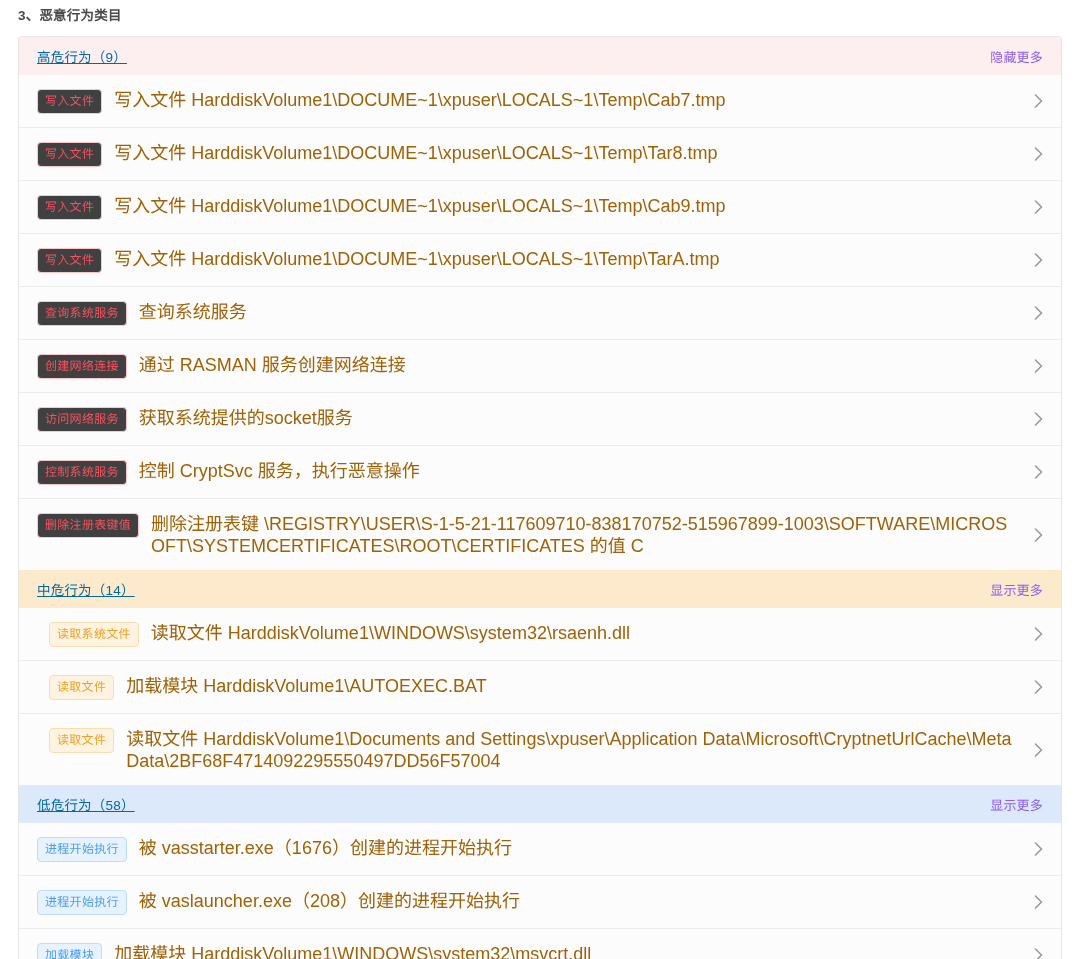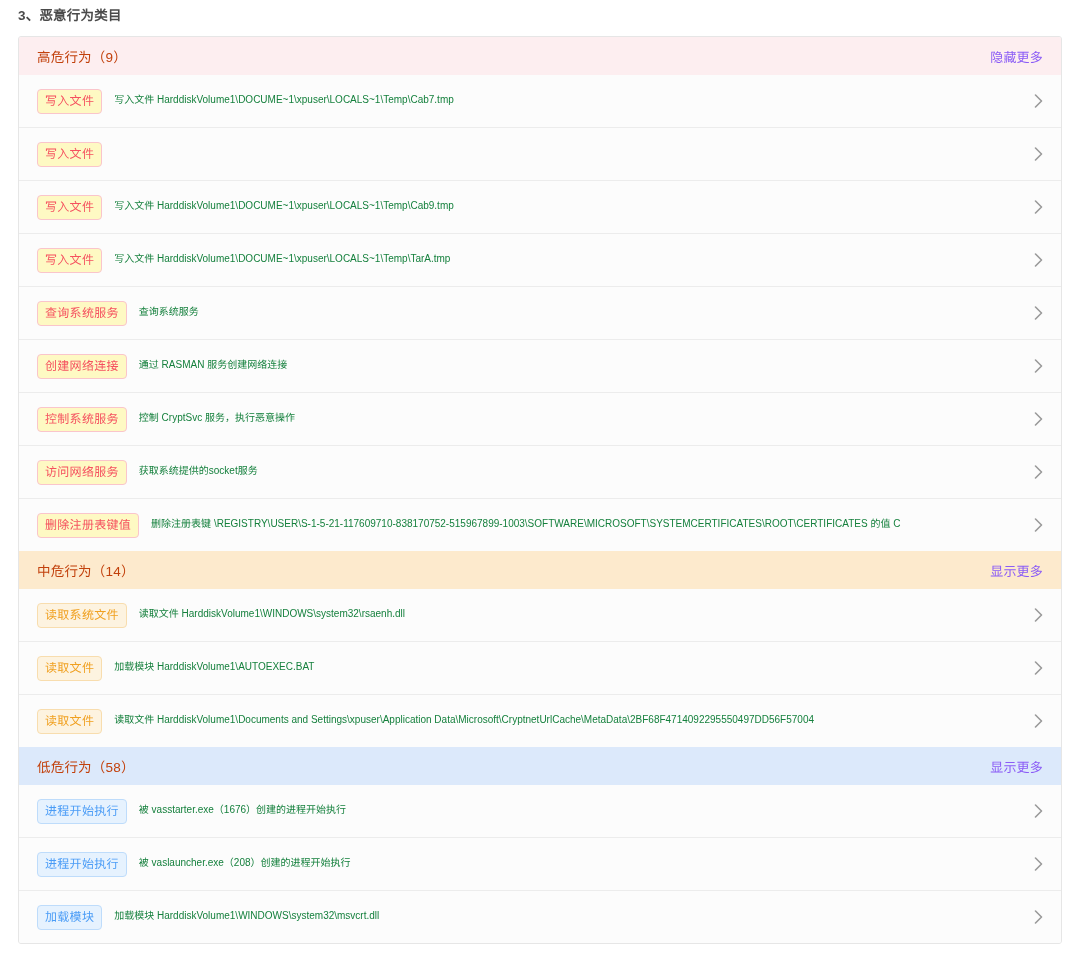--- a/index.html
+++ b/index.html
@@ -53,8 +53,9 @@
     box-sizing: border-box;
   }
   .group-header .g-title {
-    color: #c2410c;
+    color: #0369a1;
     letter-spacing: 0.2px;
+    text-decoration: underline;
   }
   .group-header .g-toggle {
     color: #8b5cf6;

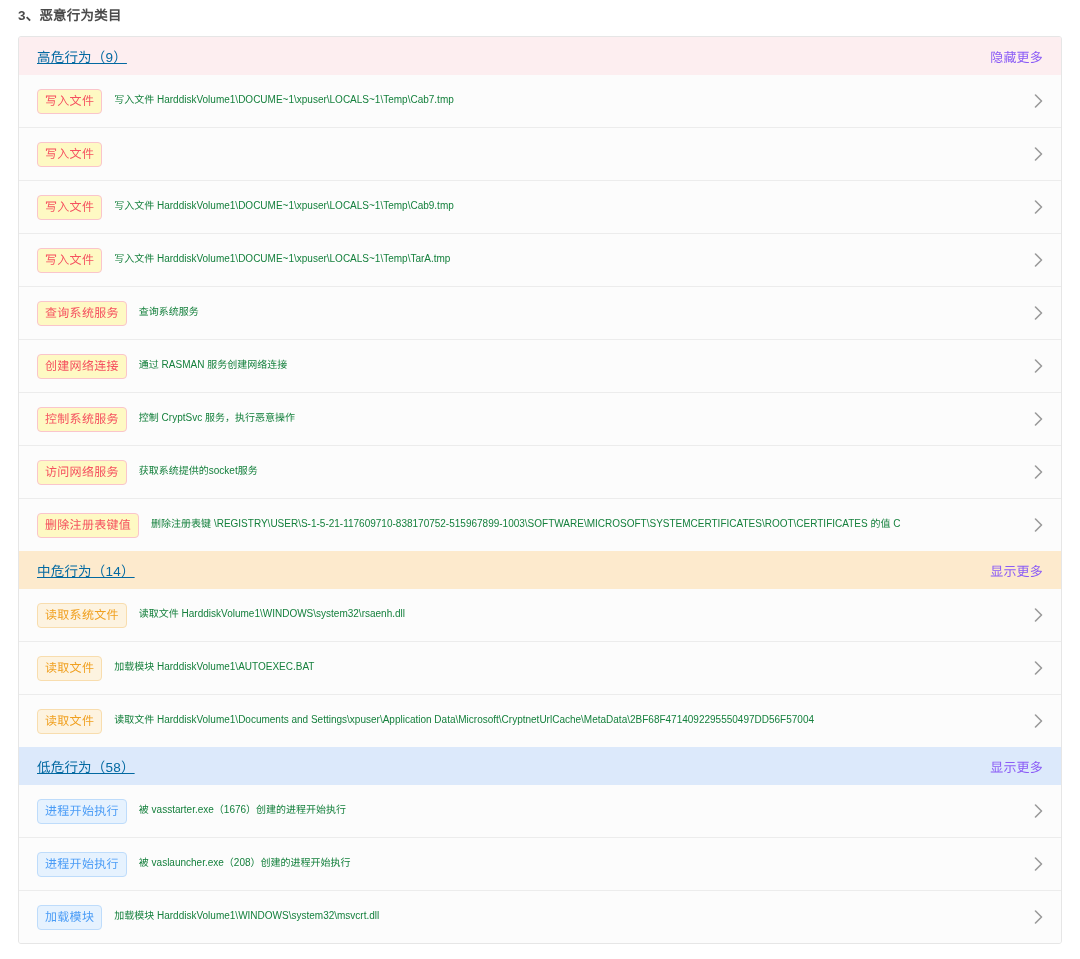--- a/index.html
+++ b/index.html
@@ -98,7 +98,7 @@
   }
   .badge.high {
     color: #f5515f;
-    background: #fef9c3;
+    background: #404040;
     border-color: #fac5cb;
   }
   .badge.medium {

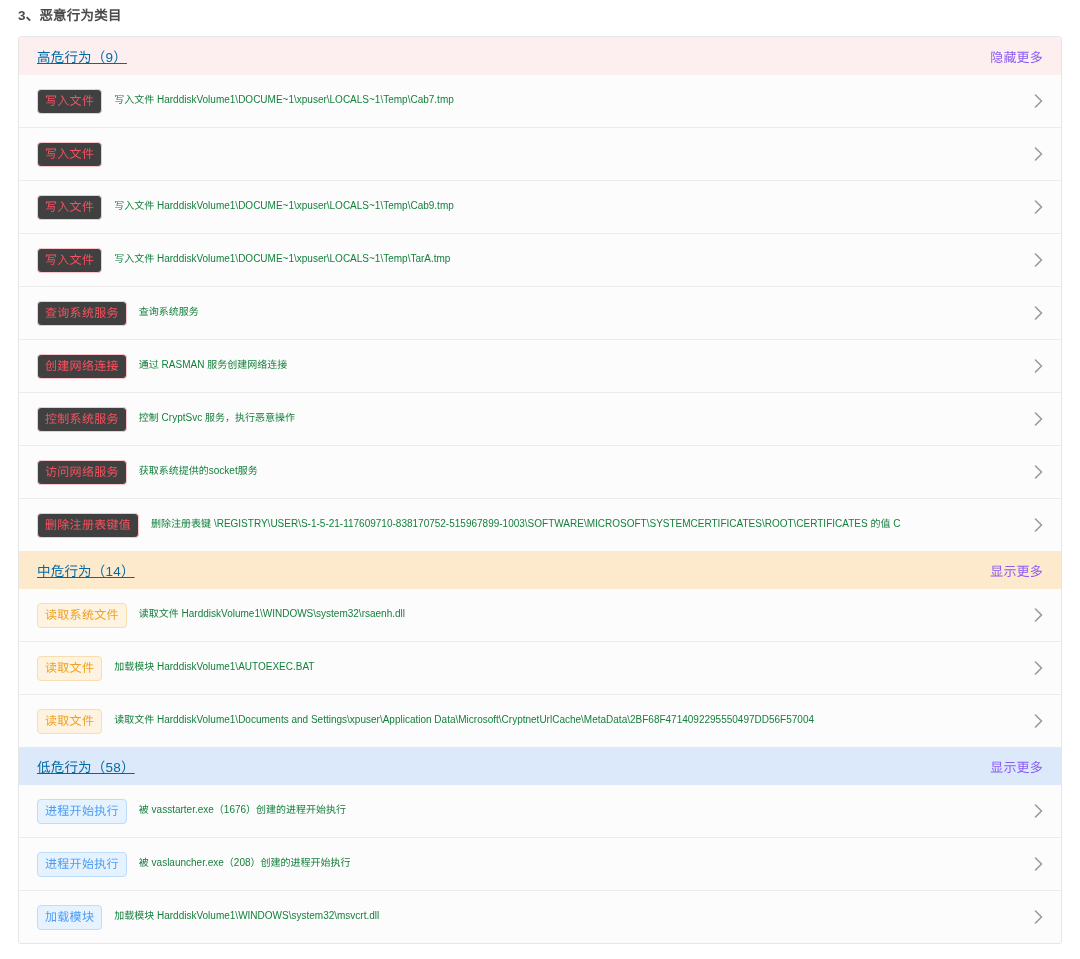--- a/index.html
+++ b/index.html
@@ -114,9 +114,9 @@
 
   .row-text {
     flex: 1 1 auto;
-    font-size: 10px;
+    font-size: 18px;
     line-height: 22px;
-    color: #15803d;
+    color: #a16207;
     word-break: break-all;
     padding-top: 1px;
   }

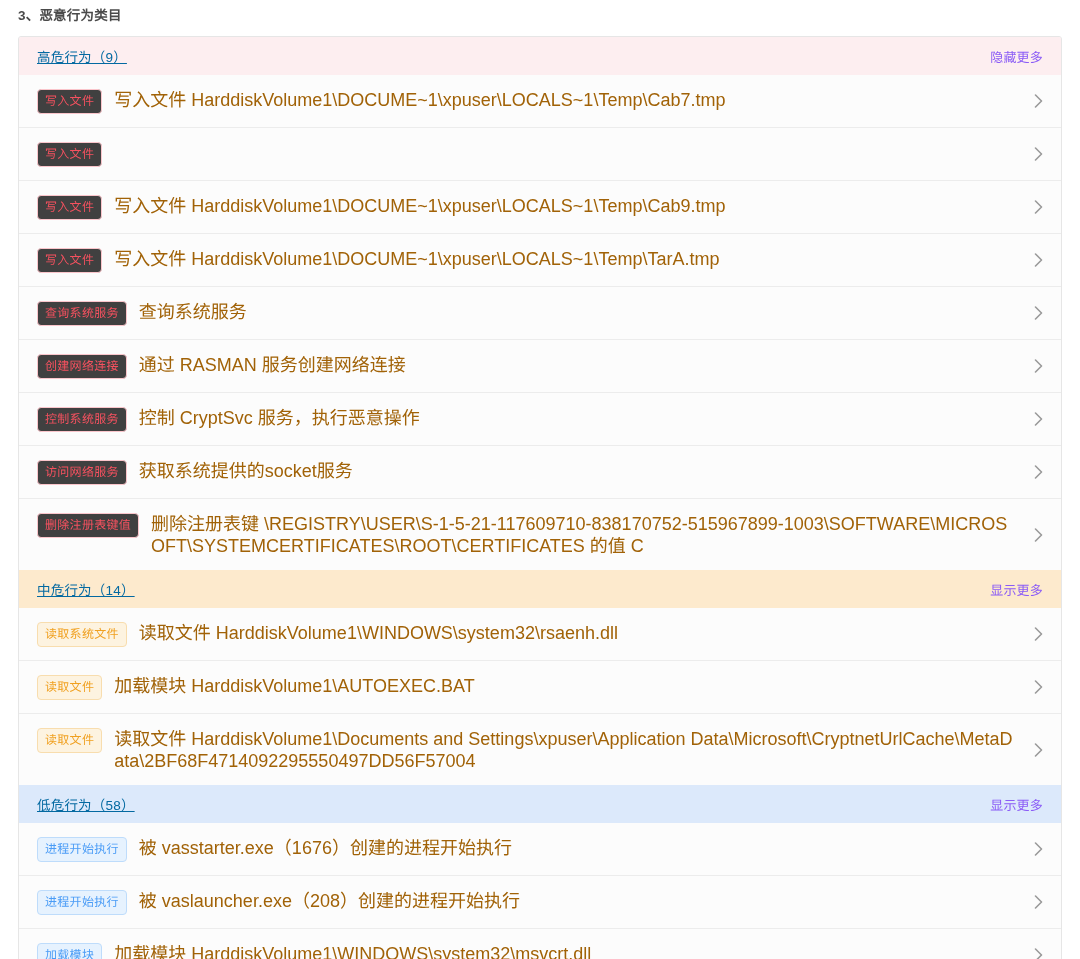--- a/index.html
+++ b/index.html
@@ -161,6 +161,7 @@
           </div>
           <div class="row">
             <span class="badge high">写入文件</span>
+            <span class="row-text">写入文件 HarddiskVolume1\DOCUME~1\xpuser\LOCALS~1\Temp\Tar8.tmp</span>
             <span class="chevron">
               <svg width="9" height="14" viewBox="0 0 9 14" fill="none" aria-hidden="true">
                 <path d="M1.5 1 L7.5 7 L1.5 13" stroke="currentColor" stroke-width="1.6" stroke-linecap="round" stroke-linejoin="round"></path>

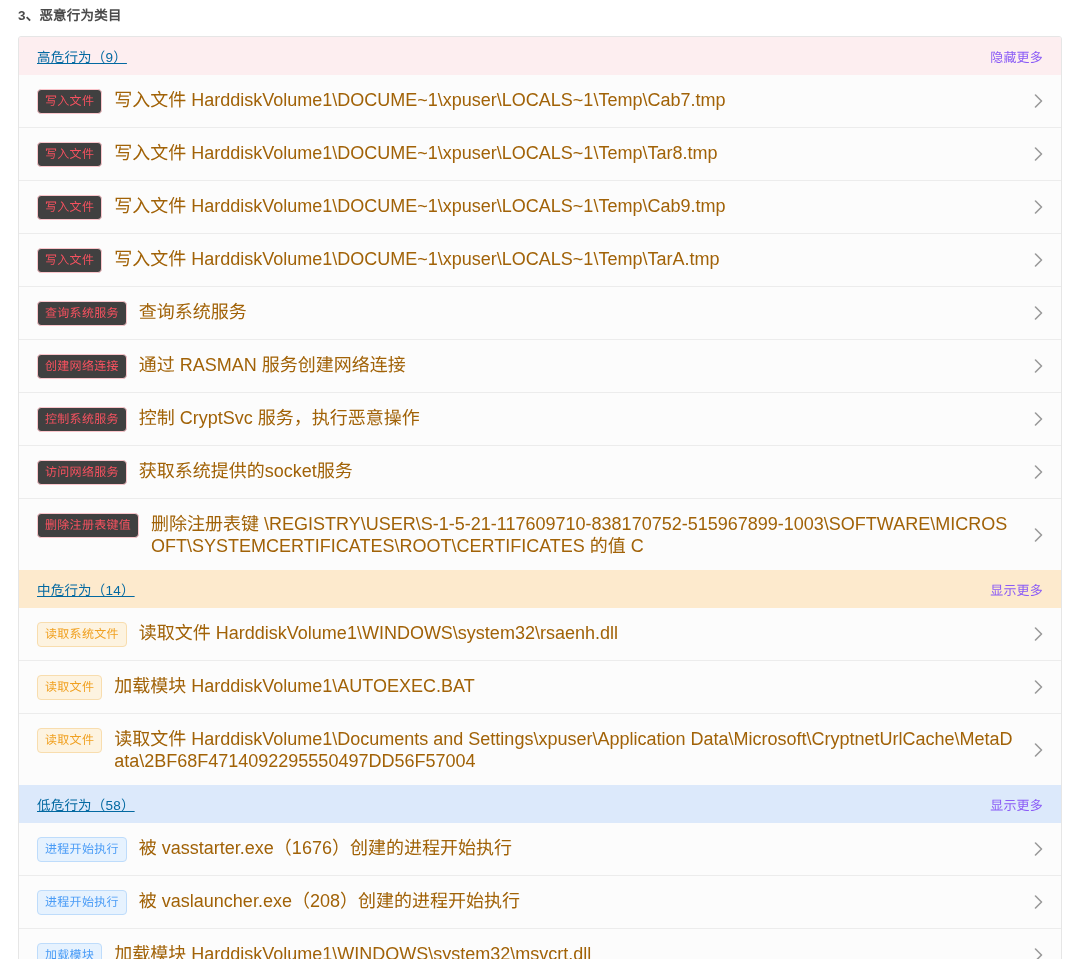--- a/index.html
+++ b/index.html
@@ -205,17 +205,17 @@
             </span>
           </div>
           <div class="row">
+            <span class="badge high">访问网络服务</span>
+            <span class="row-text">获取系统提供的socket服务</span>
+            <span class="chevron">
+              <svg width="9" height="14" viewBox="0 0 9 14" fill="none" aria-hidden="true">
+                <path d="M1.5 1 L7.5 7 L1.5 13" stroke="currentColor" stroke-width="1.6" stroke-linecap="round" stroke-linejoin="round"></path>
+              </svg>
+            </span>
+          </div>
+          <div class="row">
             <span class="badge high">控制系统服务</span>
             <span class="row-text">控制 CryptSvc 服务，执行恶意操作</span>
-            <span class="chevron">
-              <svg width="9" height="14" viewBox="0 0 9 14" fill="none" aria-hidden="true">
-                <path d="M1.5 1 L7.5 7 L1.5 13" stroke="currentColor" stroke-width="1.6" stroke-linecap="round" stroke-linejoin="round"></path>
-              </svg>
-            </span>
-          </div>
-          <div class="row">
-            <span class="badge high">访问网络服务</span>
-            <span class="row-text">获取系统提供的socket服务</span>
             <span class="chevron">
               <svg width="9" height="14" viewBox="0 0 9 14" fill="none" aria-hidden="true">
                 <path d="M1.5 1 L7.5 7 L1.5 13" stroke="currentColor" stroke-width="1.6" stroke-linecap="round" stroke-linejoin="round"></path>

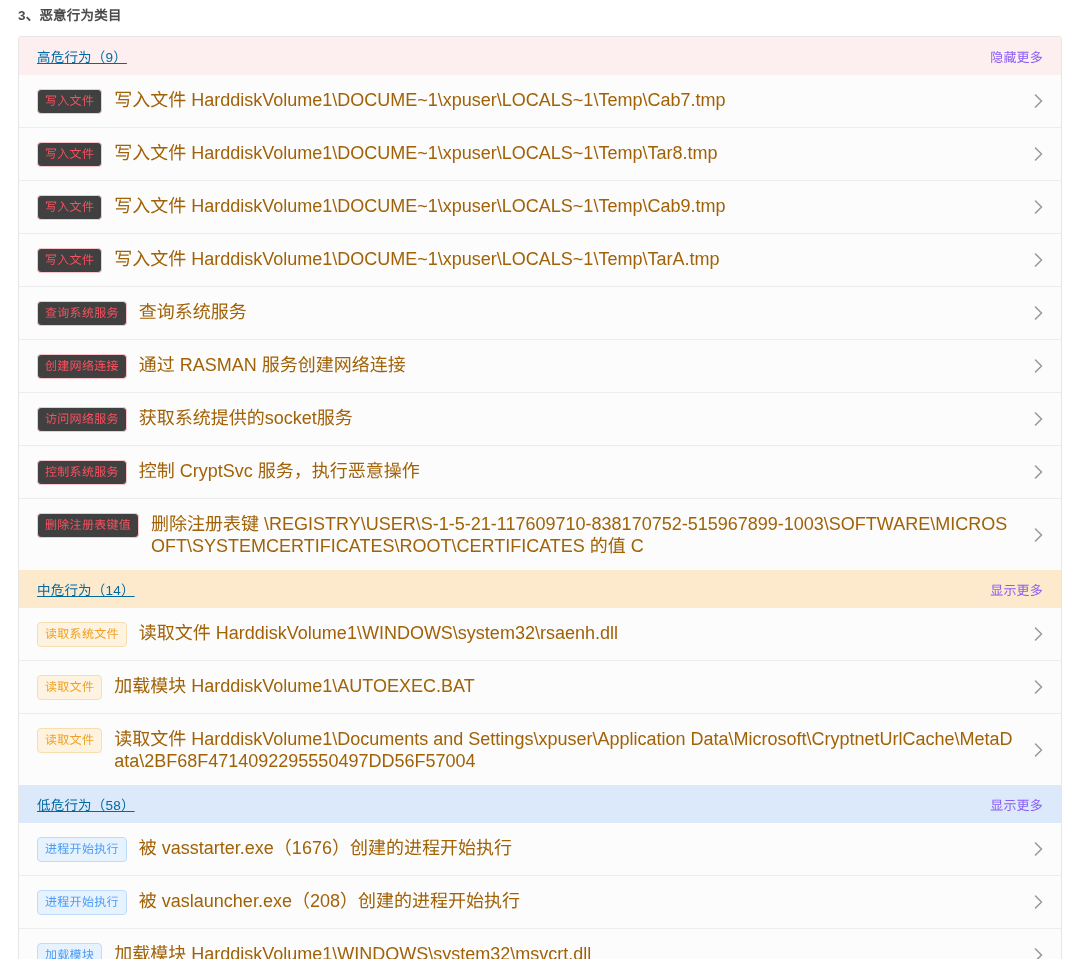--- a/index.html
+++ b/index.html
@@ -105,6 +105,7 @@
     color: #f0a020;
     background: #fdf3e0;
     border-color: #f8ddae;
+    margin-left: 12px;
   }
   .badge.low {
     color: #4a9cf6;

